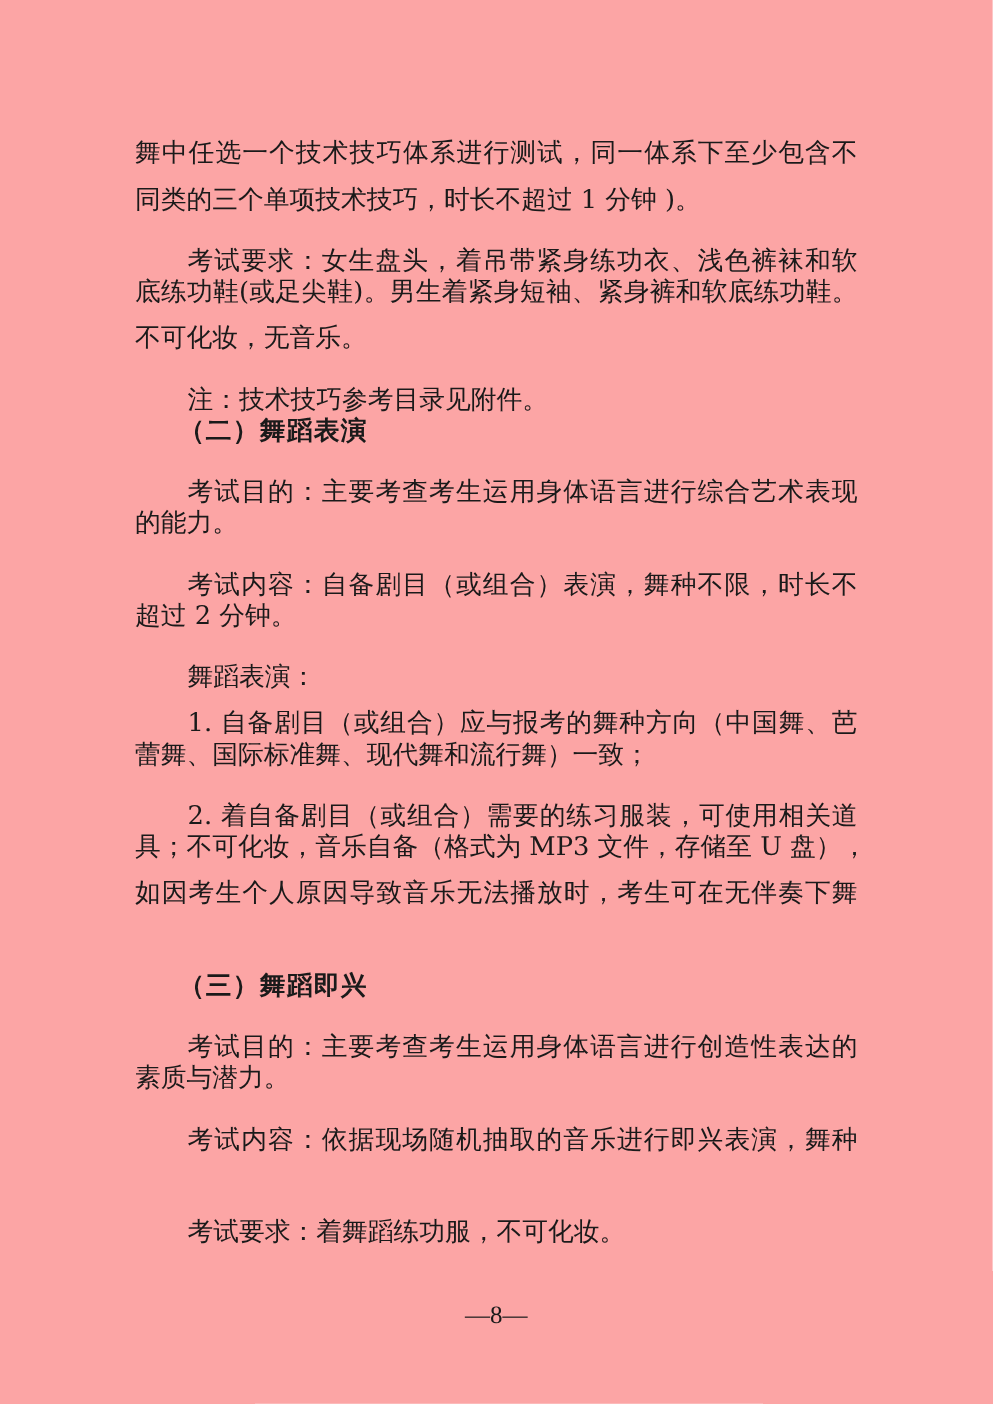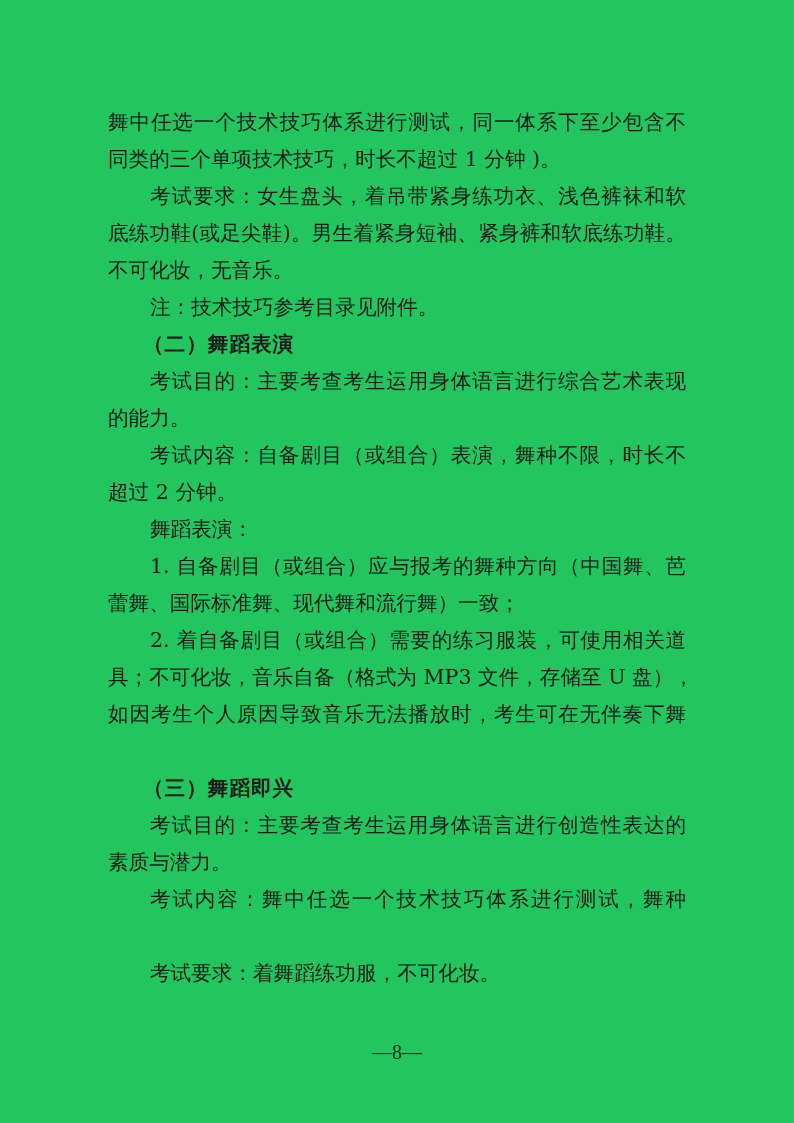--- a/index.html
+++ b/index.html
@@ -6,7 +6,7 @@
   body { width: 794px; height: 1123px; position: relative; overflow: hidden; }
   .page {
     position: absolute; left: 0; top: 0; width: 794px; height: 1123px;
-    background: #22c55e;
+    background: #fca5a5;
   }
   .line {
     position: absolute;

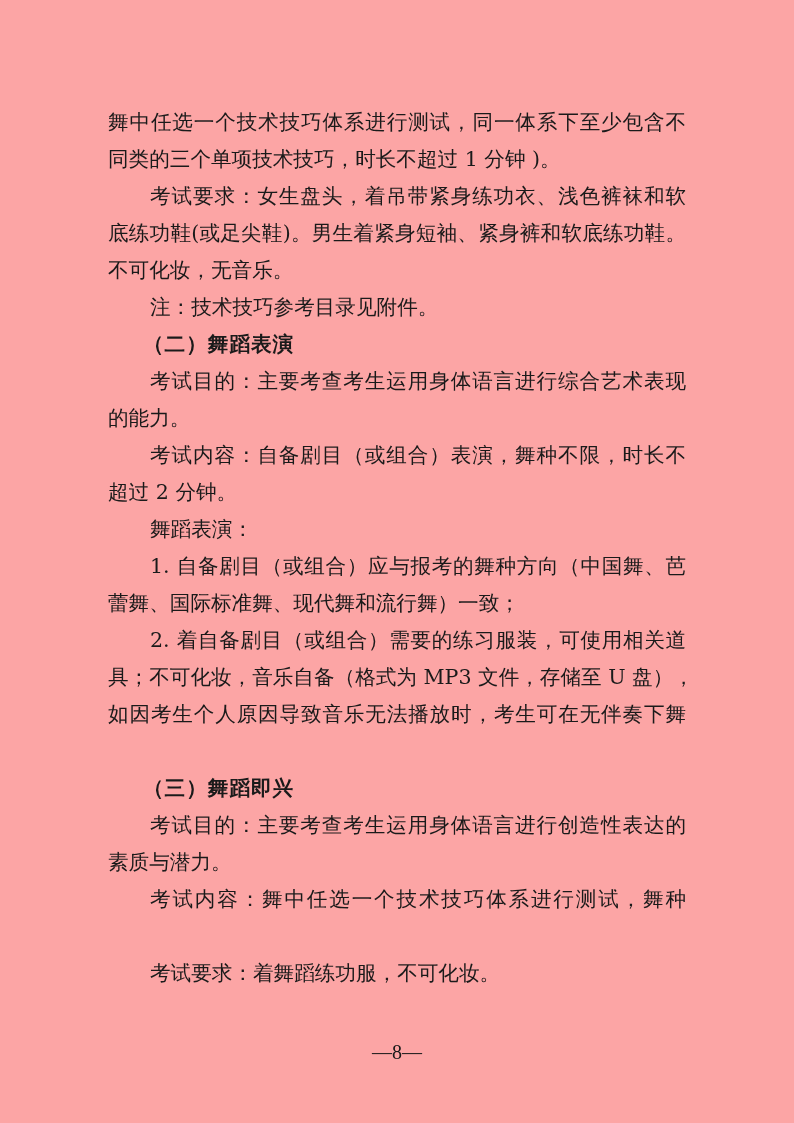--- a/index.html
+++ b/index.html
@@ -23,7 +23,7 @@
     letter-spacing: 0px;
   }
   .line.last { text-align-last: left; }
-  .line.indent { left: 150px; width: 536px; }
+  .line.indent { left: 150px; width: 536px; margin-top: 12px; }
   .line.heading {
     left: 143px; width: 300px;
     font-weight: bold;

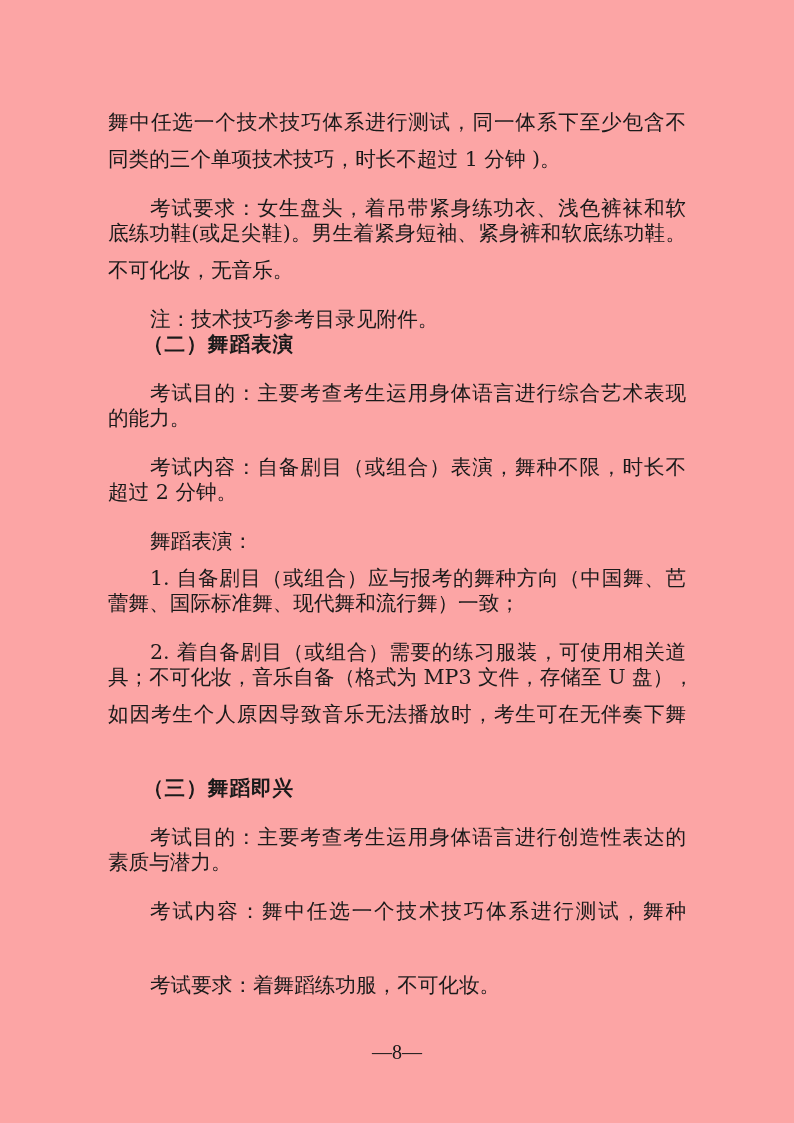--- a/index.html
+++ b/index.html
@@ -64,7 +64,7 @@
   <div class="line heading" style="top:773px">（三）舞蹈即兴</div>
   <div class="line indent" style="top:810px">考试目的：主要考查考生运用身体语言进行创造性表达的</div>
   <div class="line last" style="top:847px">素质与潜力。</div>
-  <div class="line indent" style="top:884px">考试内容：舞中任选一个技术技巧体系进行测试，舞种</div>
+  <div class="line indent" style="top:884px">考试内容：依据现场随机抽取的音乐进行即兴表演，舞种</div>
   <div class="line indent last" style="top:958px">考试要求：着舞蹈练功服，不可化妆。</div>
 
   <div class="pagenum">—8—</div>

